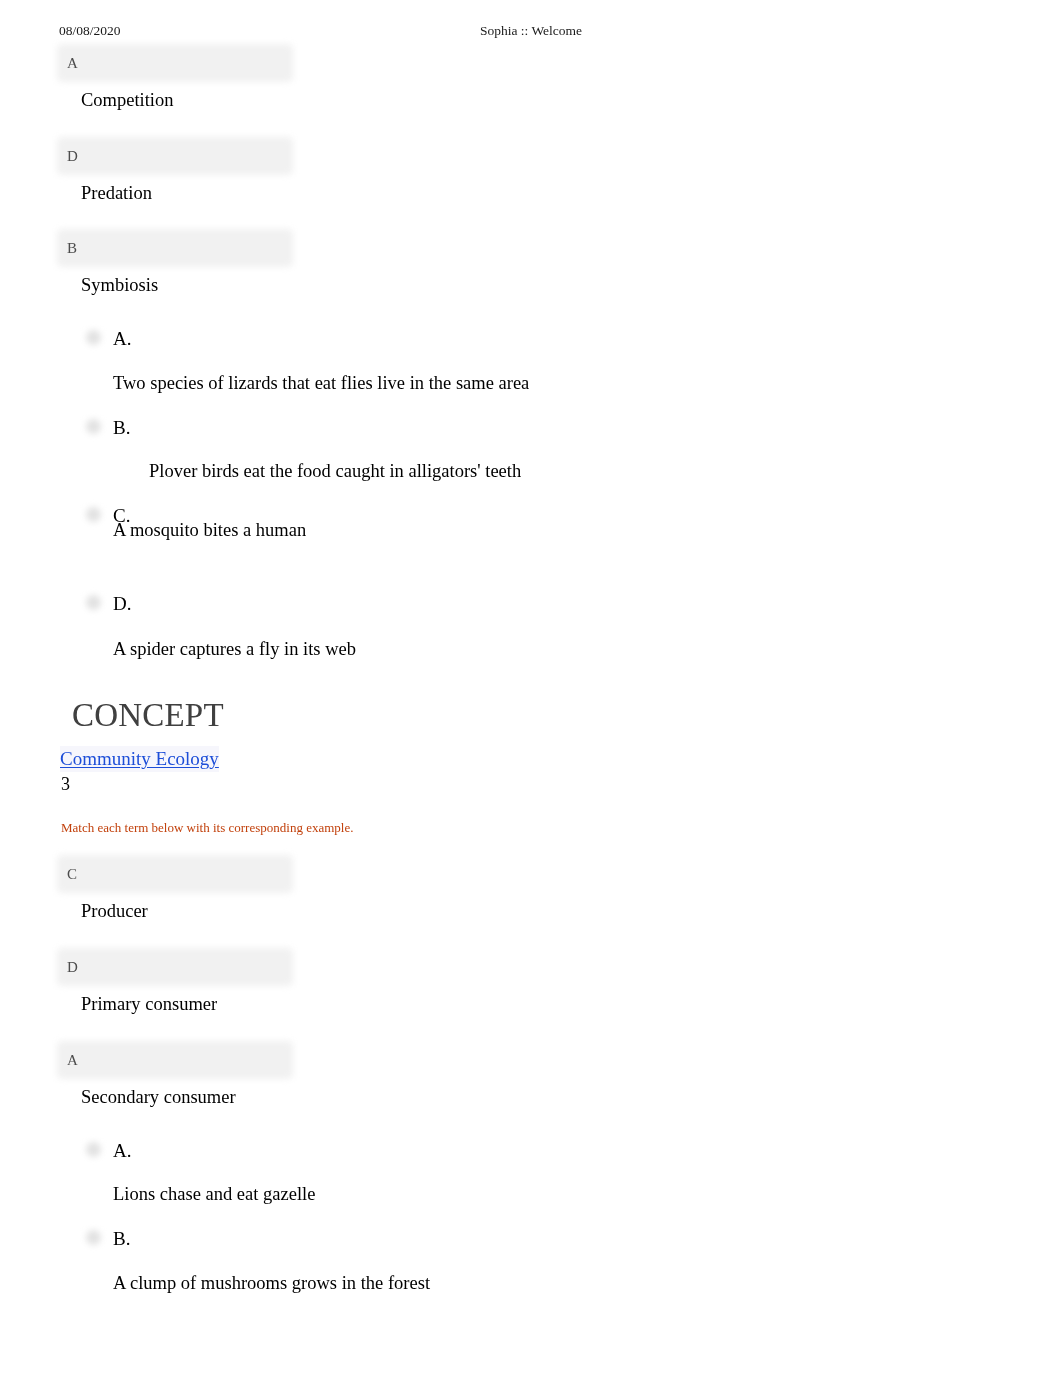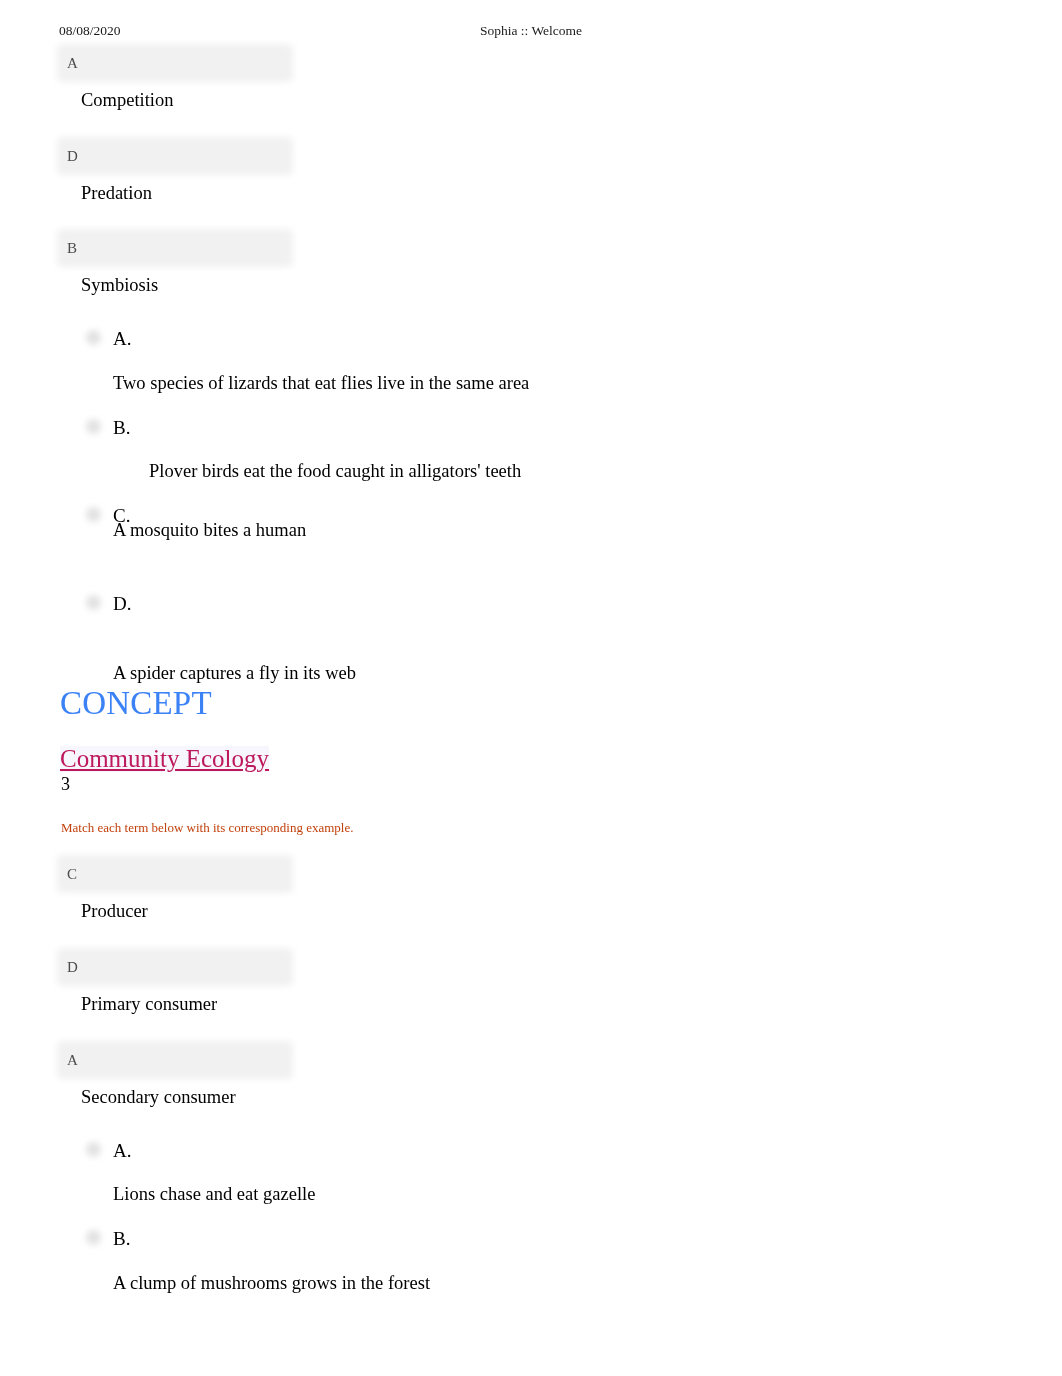--- a/index.html
+++ b/index.html
@@ -218,7 +218,7 @@
     <div class="radio-dot"></div>
     <div class="choice-letter">D.</div>
   </div>
-  <div class="choice-text" style="top:637px;margin-top:24px;">A spider captures a fly in its web</div>
+  <div class="choice-text" style="top:637px;">A spider captures a fly in its web</div>
 </div>
 
 <h1 class="concept-heading" style="top:683px;">CONCEPT</h1>

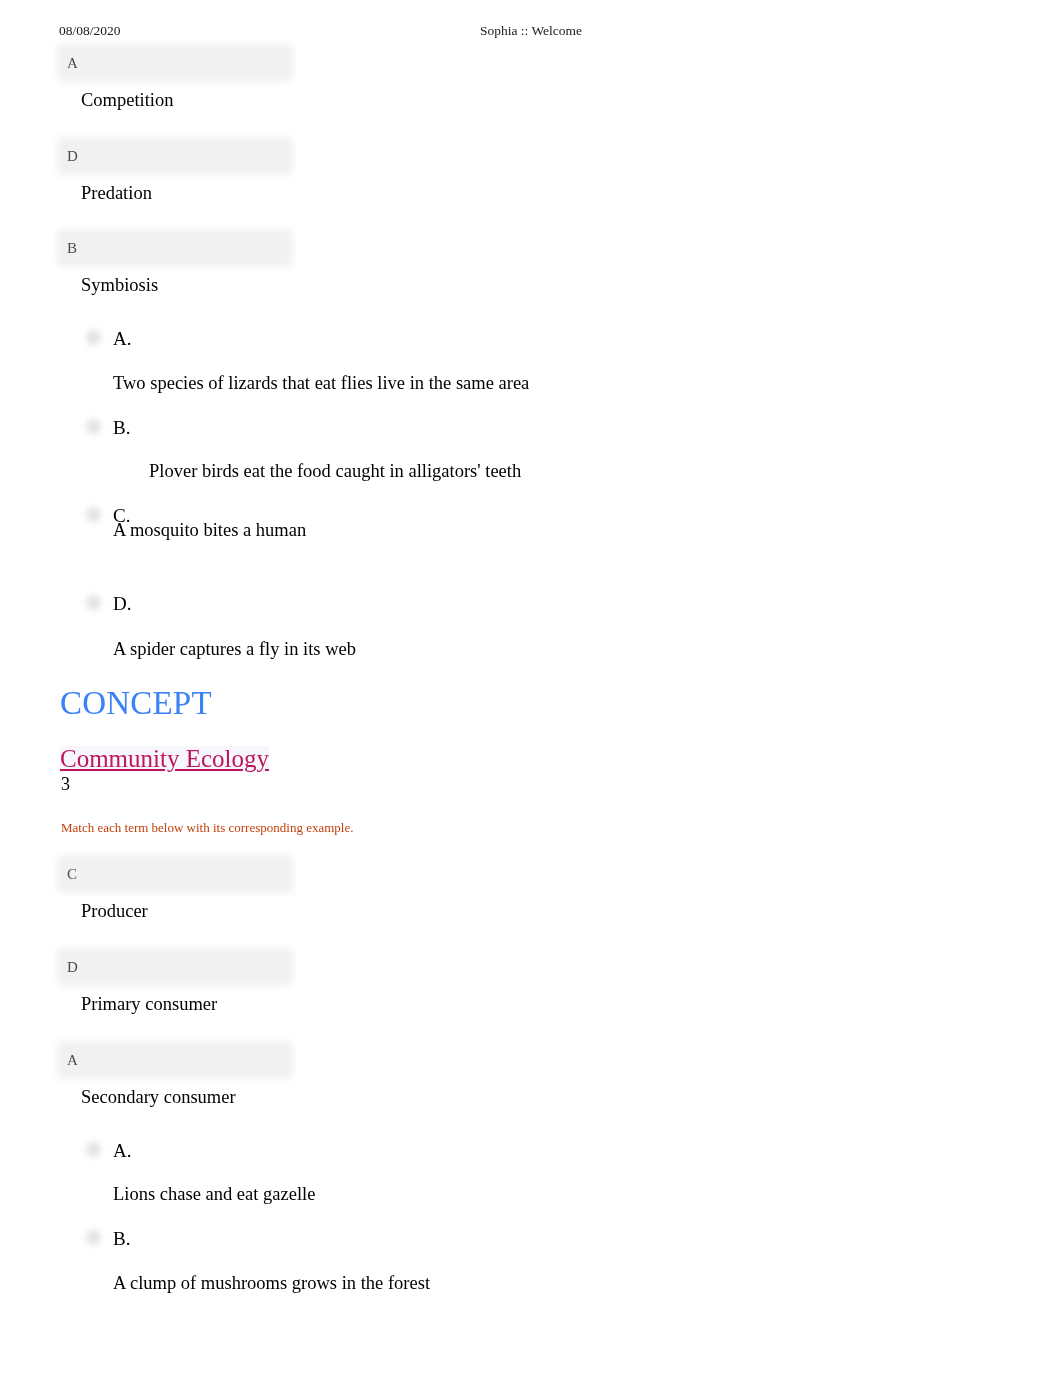--- a/index.html
+++ b/index.html
@@ -134,8 +134,8 @@
     line-height: 40px;
     font-weight: normal;
     letter-spacing: 0.2px;
-    color: #3b82f6;
-    margin: 0;
+    color: #404040;
+    margin: 12px;
   }
   .concept-link-wrap {
     position: absolute;

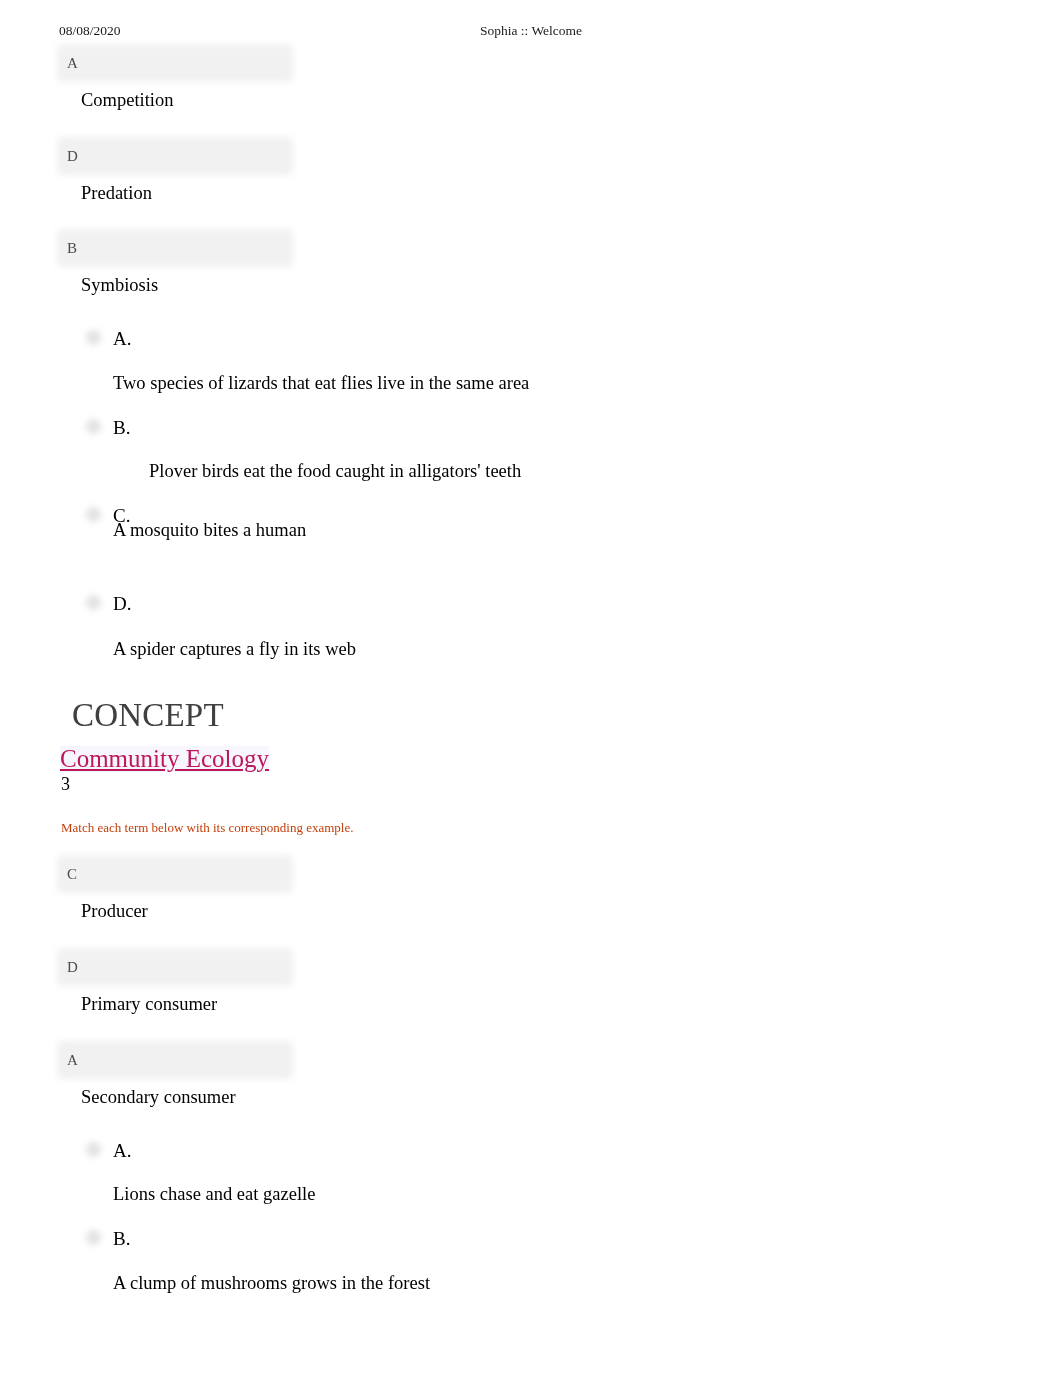--- a/index.html
+++ b/index.html
@@ -143,9 +143,9 @@
   }
   .concept-link {
     display: inline-block;
-    font-size: 25px;
+    font-size: 19px;
     line-height: 26px;
-    color: #be185d;
+    color: #1d4ed8;
     text-decoration: underline;
     text-underline-offset: 2px;
     filter: blur(0.55px);

